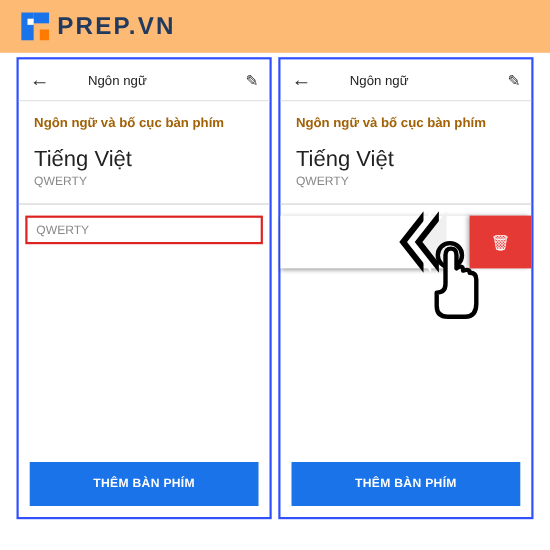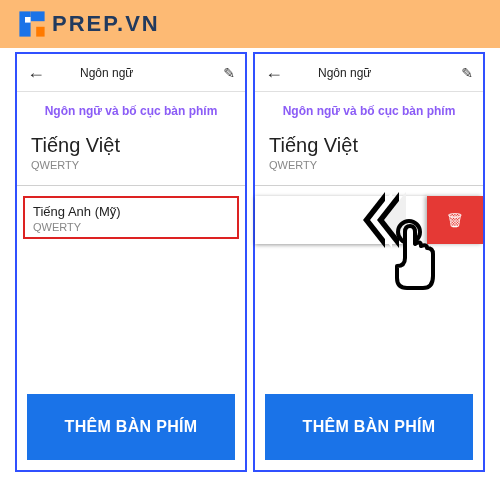--- a/index.html
+++ b/index.html
@@ -65,11 +65,10 @@
       cursor: pointer;
     }
     .section-title {
-      color: #8b5cf6;
+      color: #a16207;
       font-size: 12px;
       font-weight: 600;
       padding: 12px 14px 8px 14px;
-      text-align: center;
     }
     .lang-item {
       padding: 8px 14px;

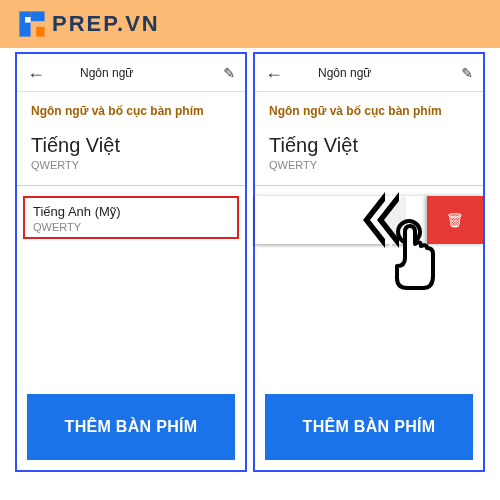--- a/index.html
+++ b/index.html
@@ -206,7 +206,6 @@
     </div>
     <div class="divider"></div>
     <div class="highlighted">
-      <div class="lang-name">Tiếng Anh (Mỹ)</div>
       <div class="lang-sub">QWERTY</div>
     </div>
     <div class="spacer"></div>

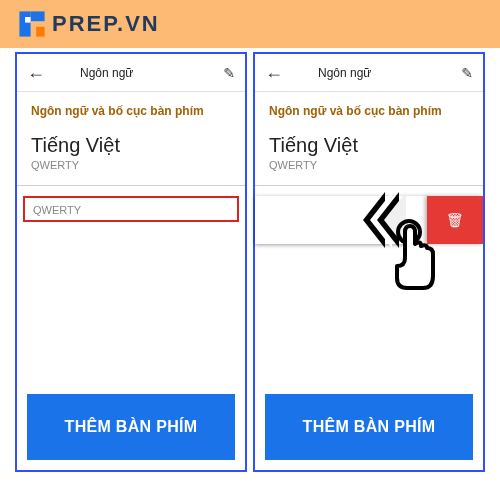--- a/index.html
+++ b/index.html
@@ -106,8 +106,8 @@
       background: #1a73e8;
       color: #fff;
       text-align: center;
-      padding: 24px;
-      font-size: 16px;
+      padding: 14px;
+      font-size: 11px;
       font-weight: 600;
       margin: 10px;
       cursor: pointer;

